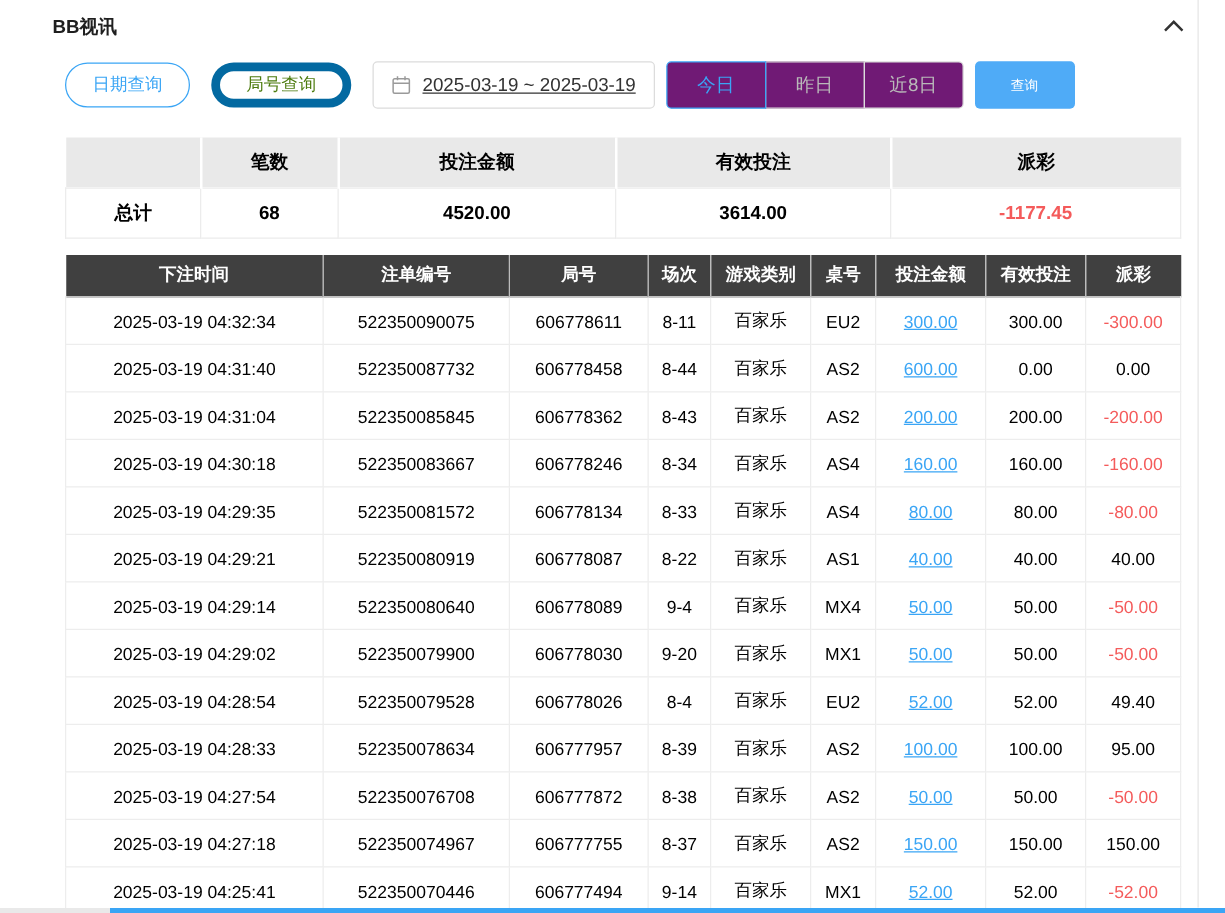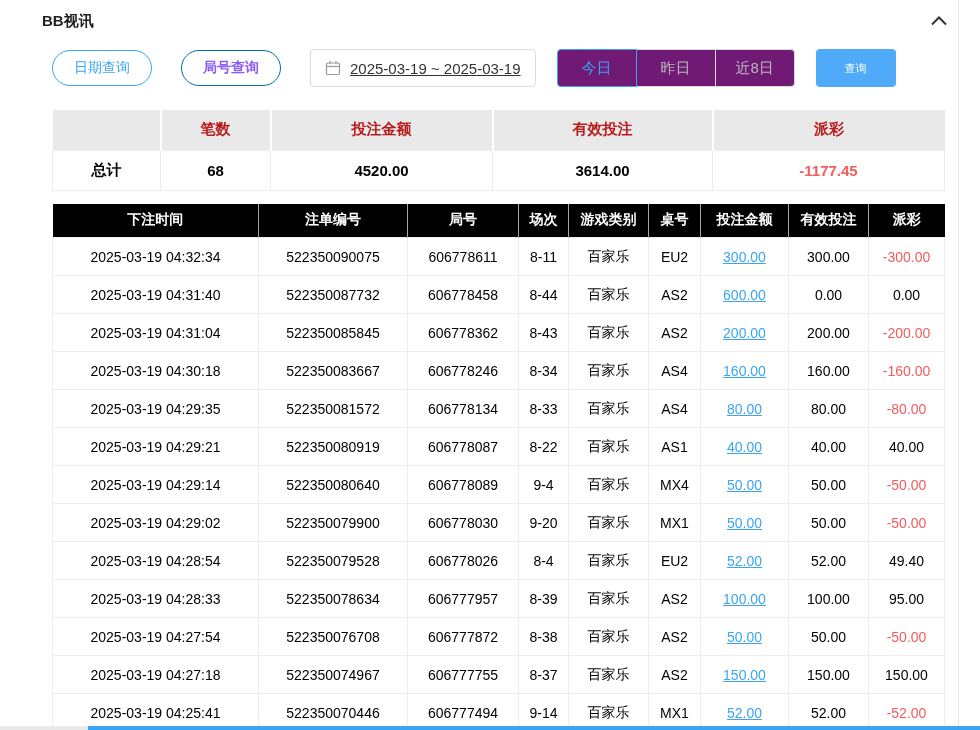--- a/index.html
+++ b/index.html
@@ -17,7 +17,7 @@
   .collapse-btn { background:none; border:none; cursor:pointer; padding:2px 4px; margin-right:-6px; }
 
   
-  .filter-bar { display:flex; align-items:center; margin-top:18px;gap:12px; }
+  .filter-bar { display:flex; align-items:center; margin-top:18px; }
   .pill { height:36px; padding:0 21px; border-radius:18px; background:#fff; font-size:14px; cursor:pointer; }
   .pill.active { border:1px solid var(--accent); color:var(--accent); }
   .pill.inactive { border:1px solid #0369a1; color:#8b5cf6; margin-left:17px;font-weight:bold; }

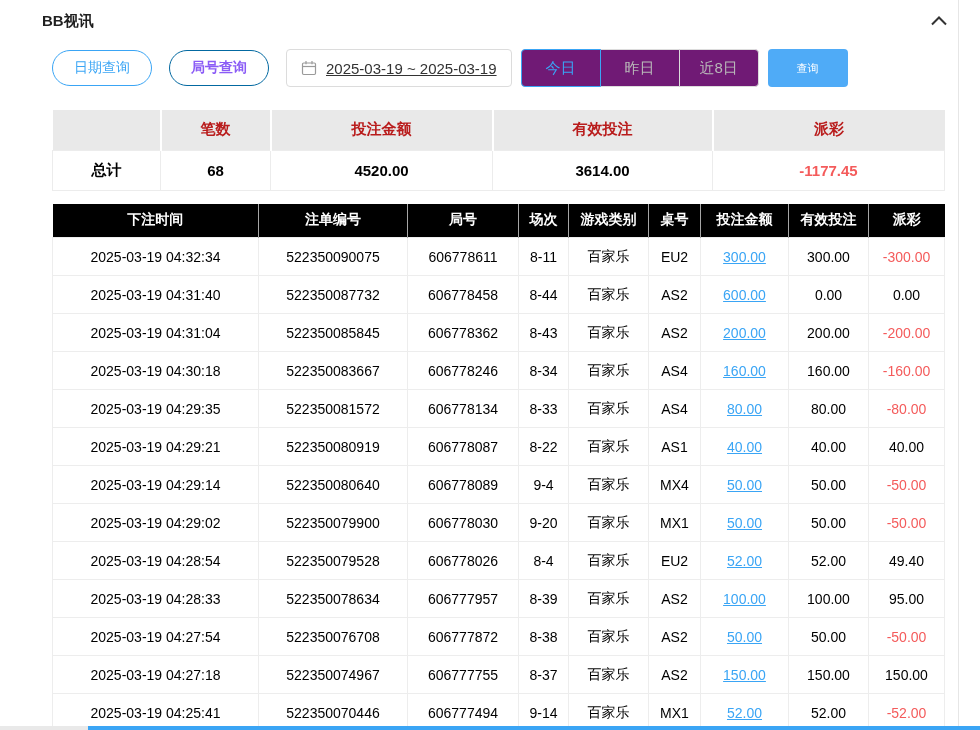--- a/index.html
+++ b/index.html
@@ -20,7 +20,7 @@
   .filter-bar { display:flex; align-items:center; margin-top:18px; }
   .pill { height:36px; padding:0 21px; border-radius:18px; background:#fff; font-size:14px; cursor:pointer; }
   .pill.active { border:1px solid var(--accent); color:var(--accent); }
-  .pill.inactive { border:1px solid #0369a1; color:#8b5cf6; margin-left:17px;font-weight:bold; }
+  .pill.inactive { border:7px solid #0369a1; color:#4d7c0f; margin-left:17px; }
   .date-picker { height:38px; display:flex; align-items:center; gap:9px; padding:16px 14px;
     border:1px solid #dcdcdc; border-radius:4px; margin-left:17px; font-size:15px; color:#333; cursor:pointer;text-decoration:underline; }
   .btn-group { display:flex; margin-left:9px; }

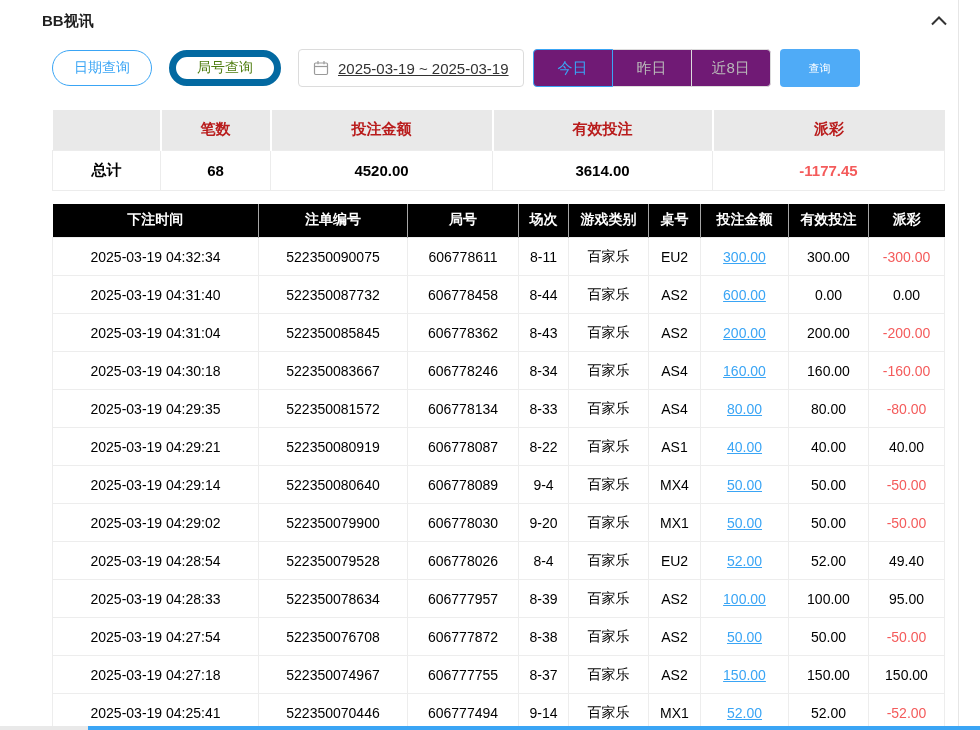--- a/index.html
+++ b/index.html
@@ -35,7 +35,7 @@
   
   table { width:100%; border-collapse:collapse; table-layout:fixed; }
   .summary-table { margin-top:23px; }
-  .summary-table th { height:40px; background:#e9e9e9; font-size:15px; font-weight:bold; color:#b91c1c;
+  .summary-table th { height:40px; background:#e9e9e9; font-size:15px; font-weight:bold; color:#000000;
     text-align:center; border-right:2px solid #fff; }
   .summary-table th:last-child { border-right:none; }
   .summary-table td { height:40px; text-align:center; font-size:15px; font-weight:bold; color:#000;

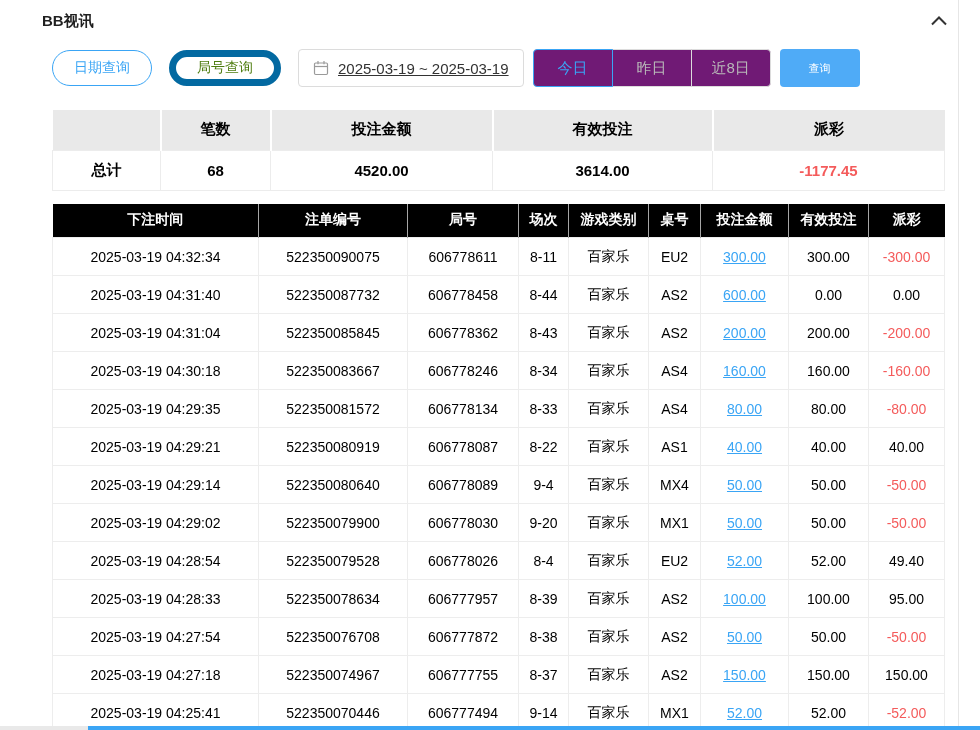--- a/index.html
+++ b/index.html
@@ -43,7 +43,7 @@
 
   
   .records-table { margin-top:13px; }
-  .records-table th { height:34px; background:#000000; color:#fff; font-weight:bold; font-size:14px;
+  .records-table th { height:34px; background:#404040; color:#fff; font-weight:bold; font-size:14px;
     text-align:center; border-right:1px solid rgba(255,255,255,.65); }
   .records-table th:last-child { border-right:none; }
   .records-table td { height:38px; text-align:center; font-size:14px; color:#000; border:1px solid #ededed; }

